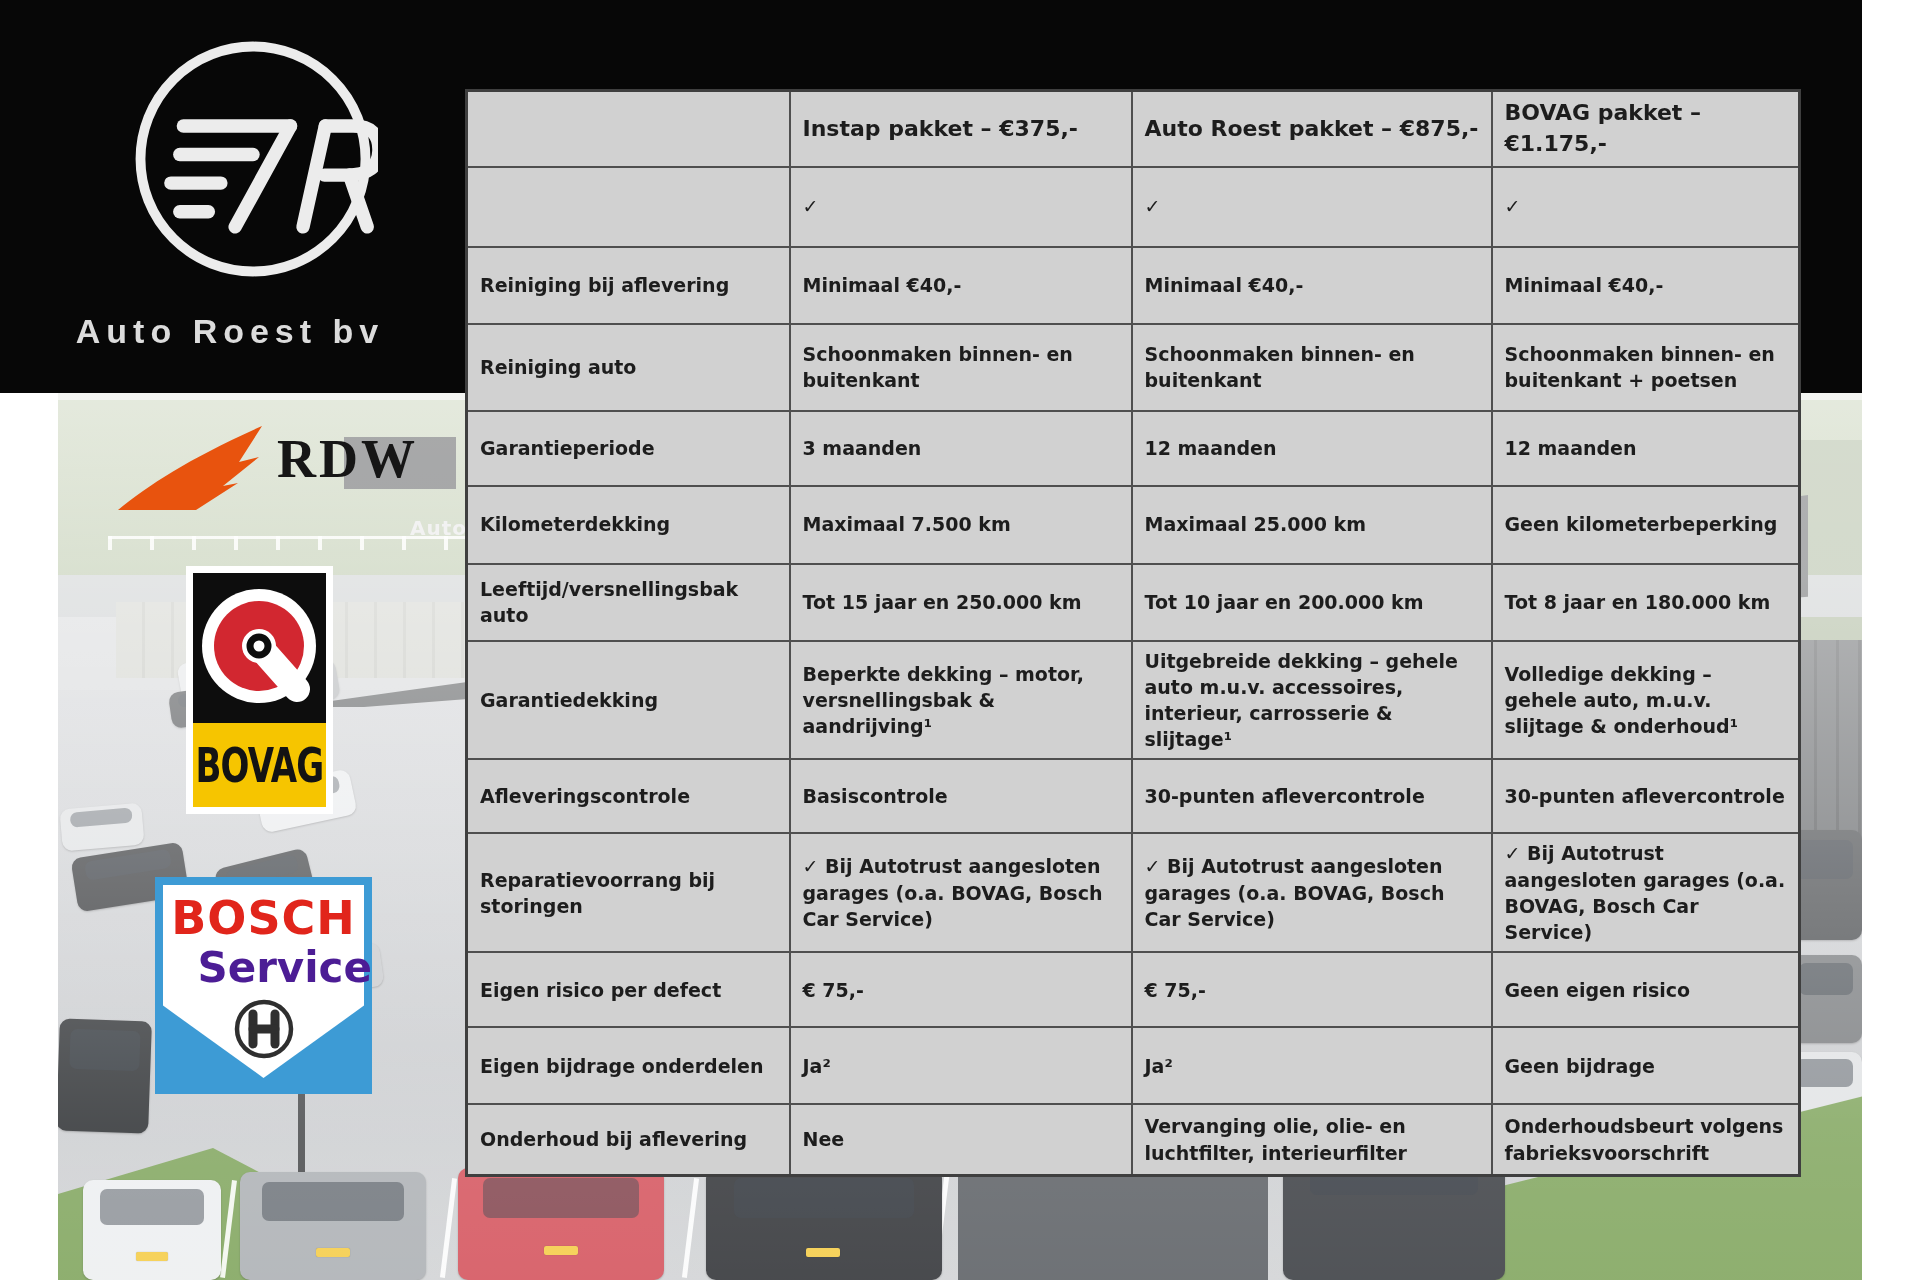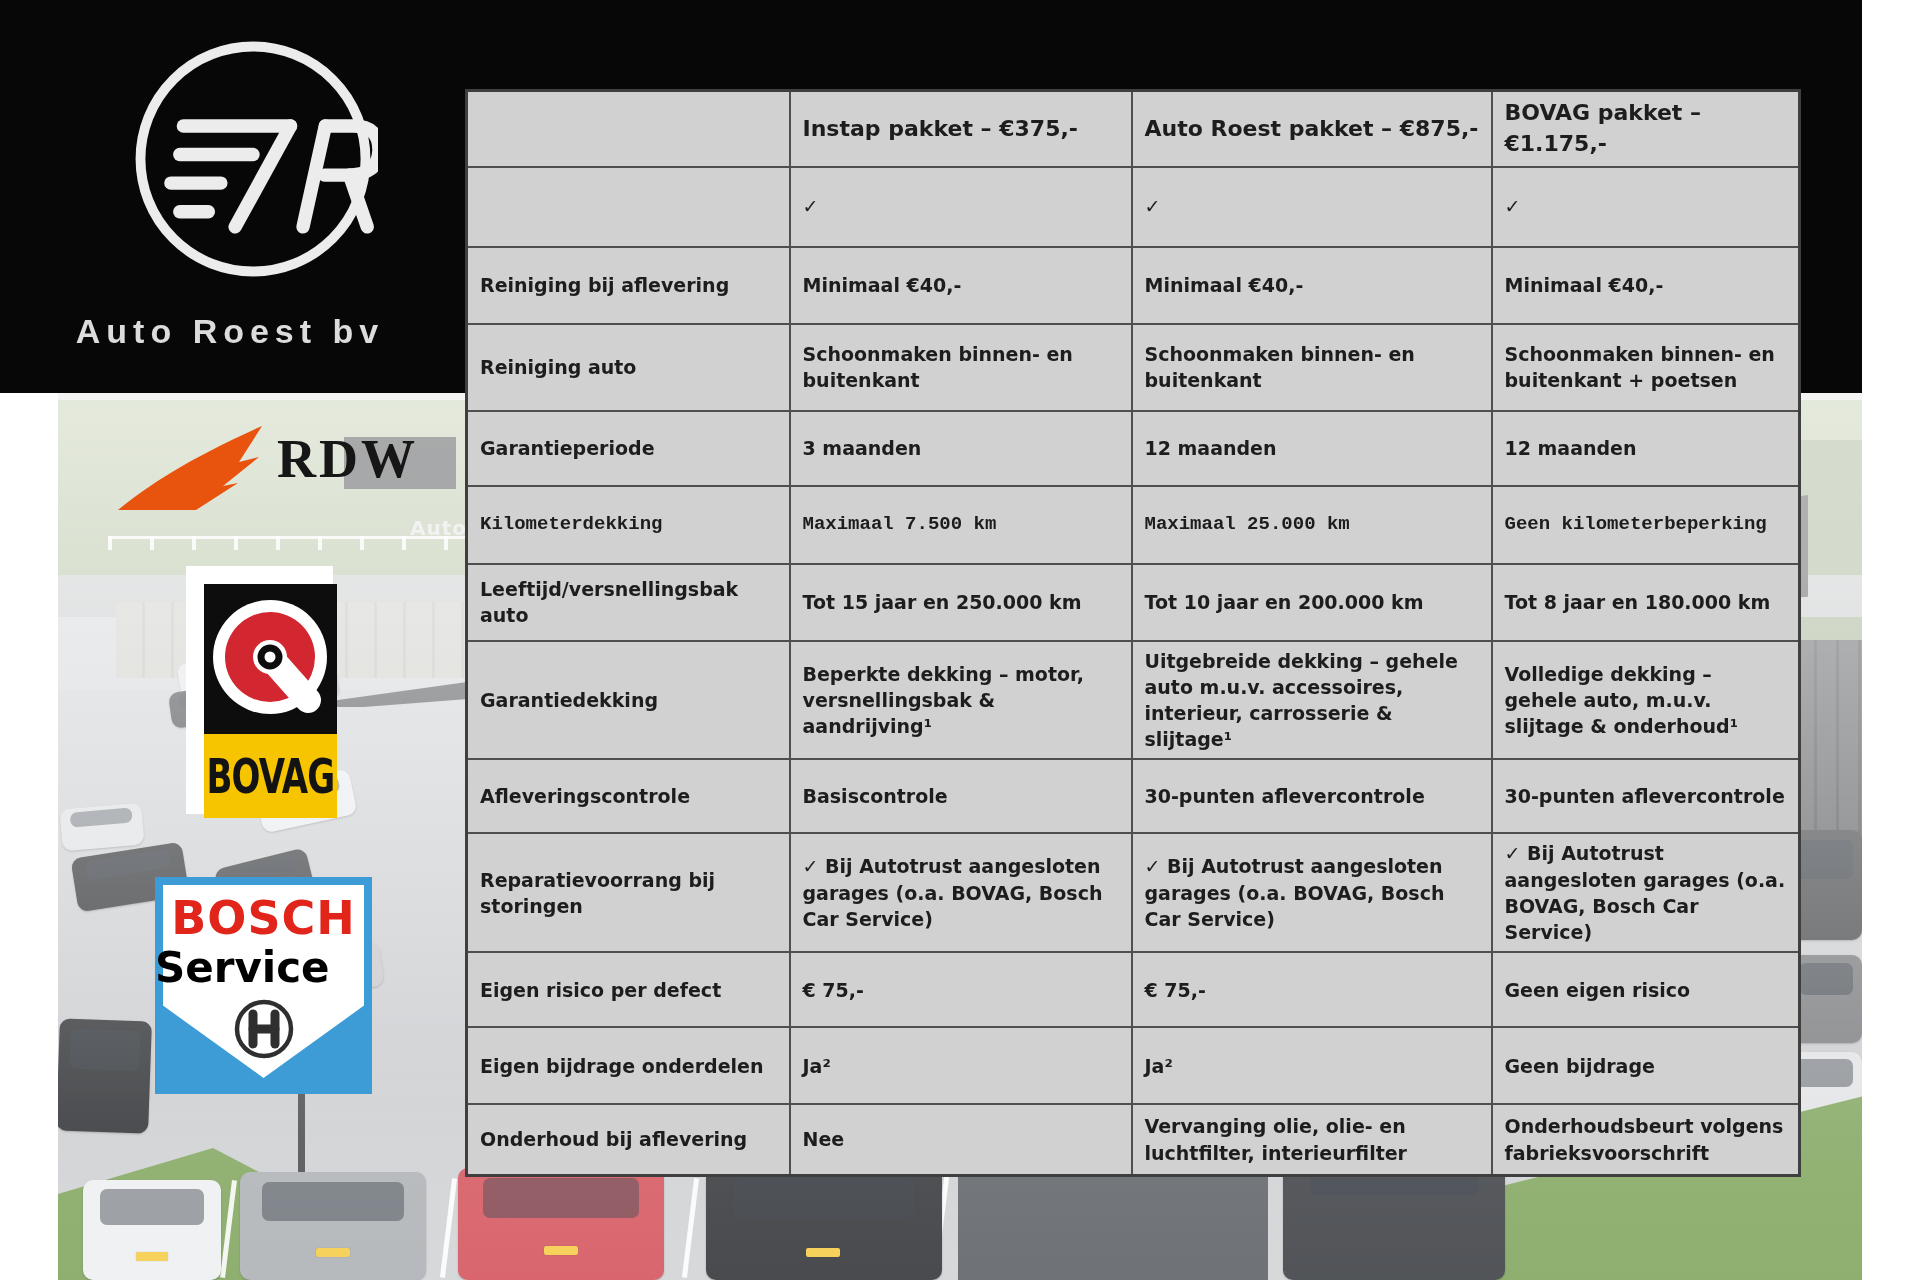--- a/index.html
+++ b/index.html
@@ -77,7 +77,7 @@
   col.c0{width:323px;}col.c1{width:342px;}col.c2{width:360px;}col.c3{width:308px;}
   thead tr{height:76px;}
   .r1{height:80px;}.r2{height:77px;}.r3{height:87px;}.r4{height:77px;}.r5{height:75px;padding-left:32px;}
-  .r6{height:78px;font-family:Liberation Mono, monospace;}.r7{height:77px;}.r8{height:94px;}.r9{height:74px;margin-top:48px;}.r10{height:90px;}
+  .r6{height:78px;}.r7{height:77px;}.r8{height:94px;}.r9{height:74px;margin-top:48px;}.r10{height:90px;}
   .r11{height:75px;}.r12{height:77px;}.r13{height:71px;}
 </style>
 </head>

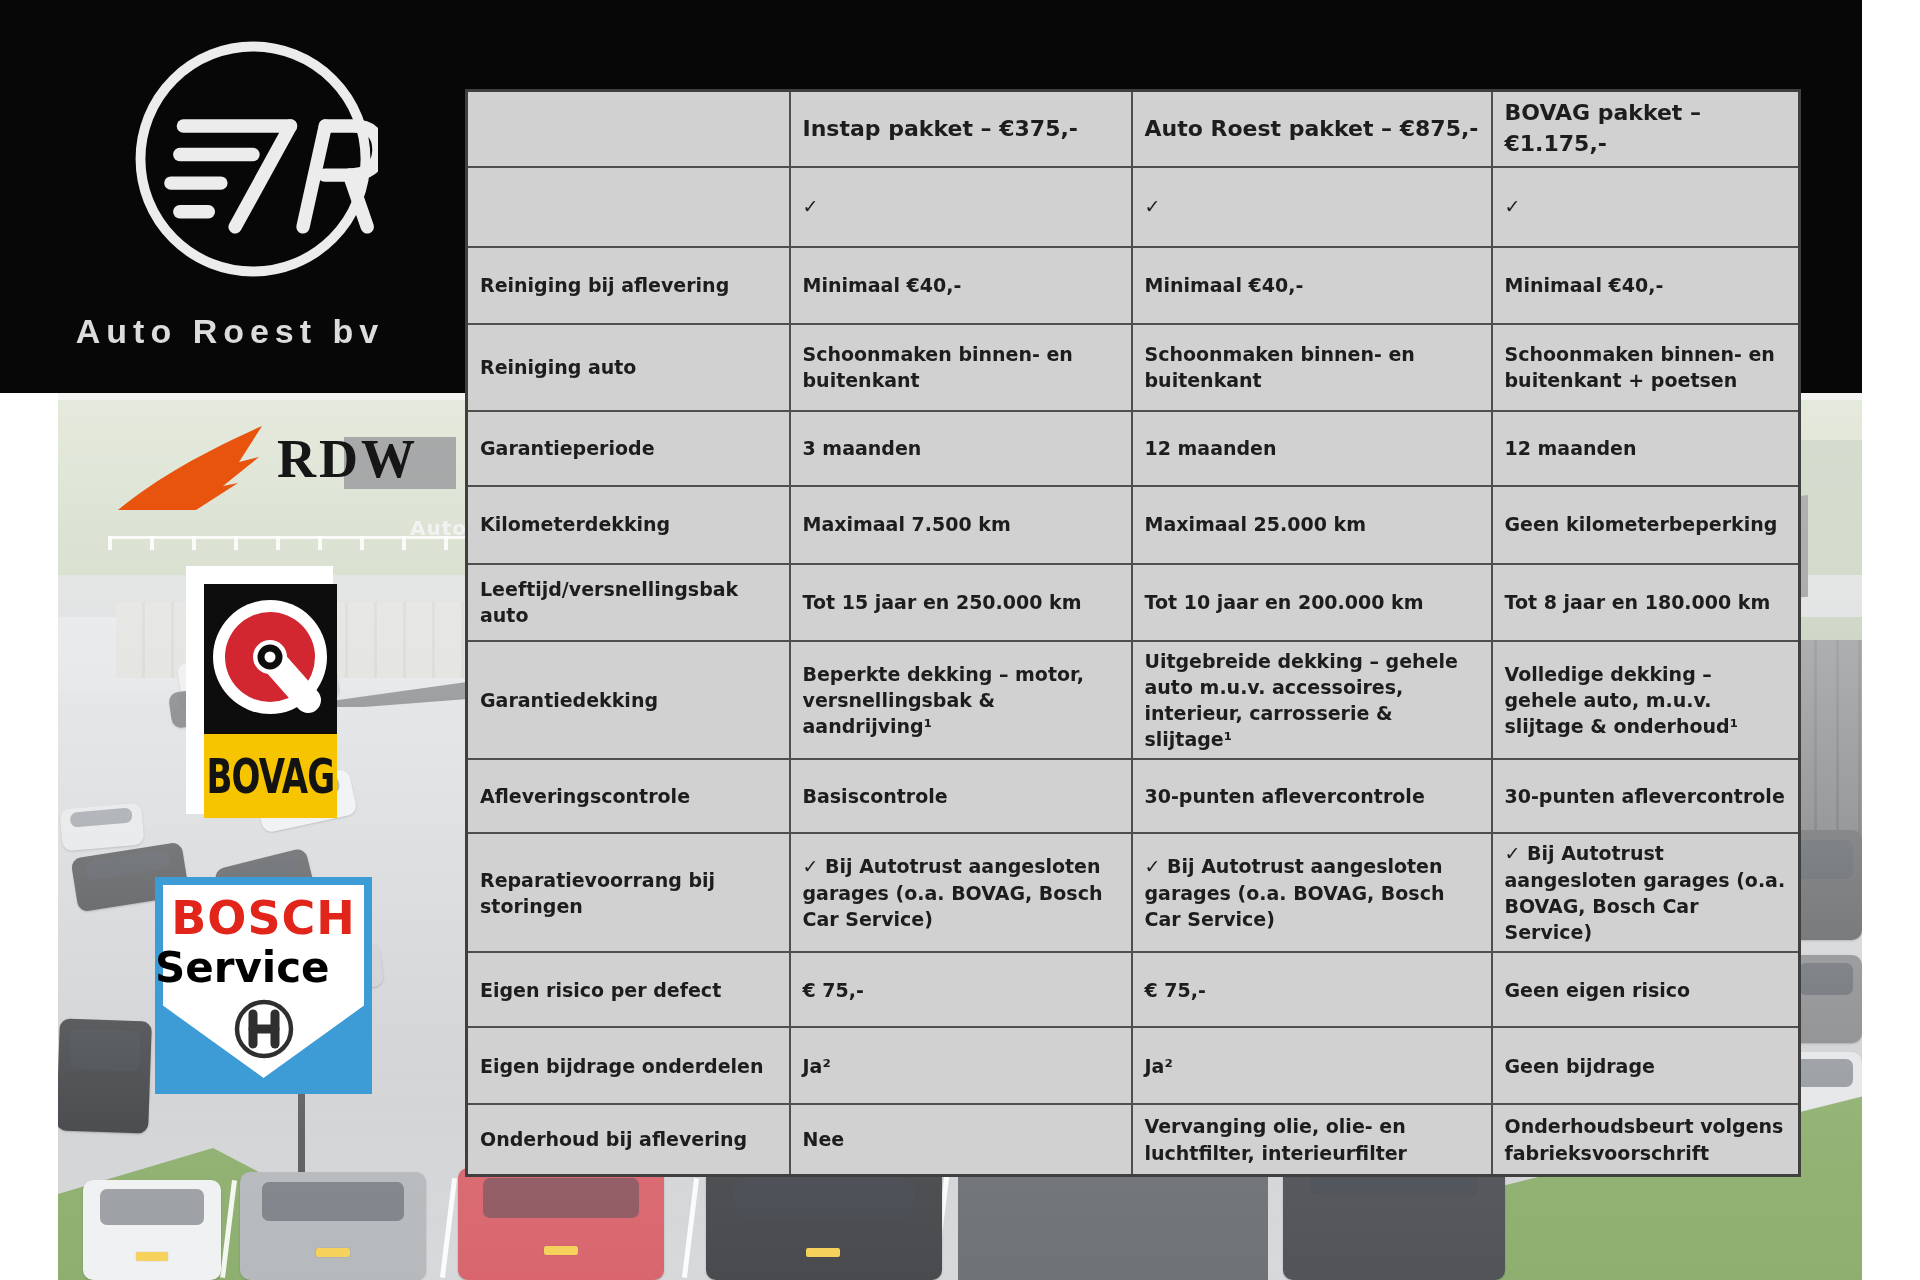--- a/index.html
+++ b/index.html
@@ -52,7 +52,7 @@
   .rdw-word{position:absolute;left:165px;top:10px;font-family:"Liberation Serif",serif;
             font-weight:bold;font-size:54px;color:#161616;letter-spacing:3px;}
   .bovag{position:absolute;left:186px;top:566px;width:147px;height:248px;background:#ffffff;
-         z-index:4;box-sizing:border-box;padding:18px;}
+         z-index:4;box-sizing:border-box;padding:7px;}
   .bovag-top{width:133px;height:150px;background:#0d0d0d;position:relative;}
   .bovag-bottom{width:133px;height:84px;background:#f6c500;display:flex;align-items:center;justify-content:center;}
   .bovag-word{font-weight:bold;font-size:37px;color:#131313;letter-spacing:-1px;transform:scale(.92,1.3);}

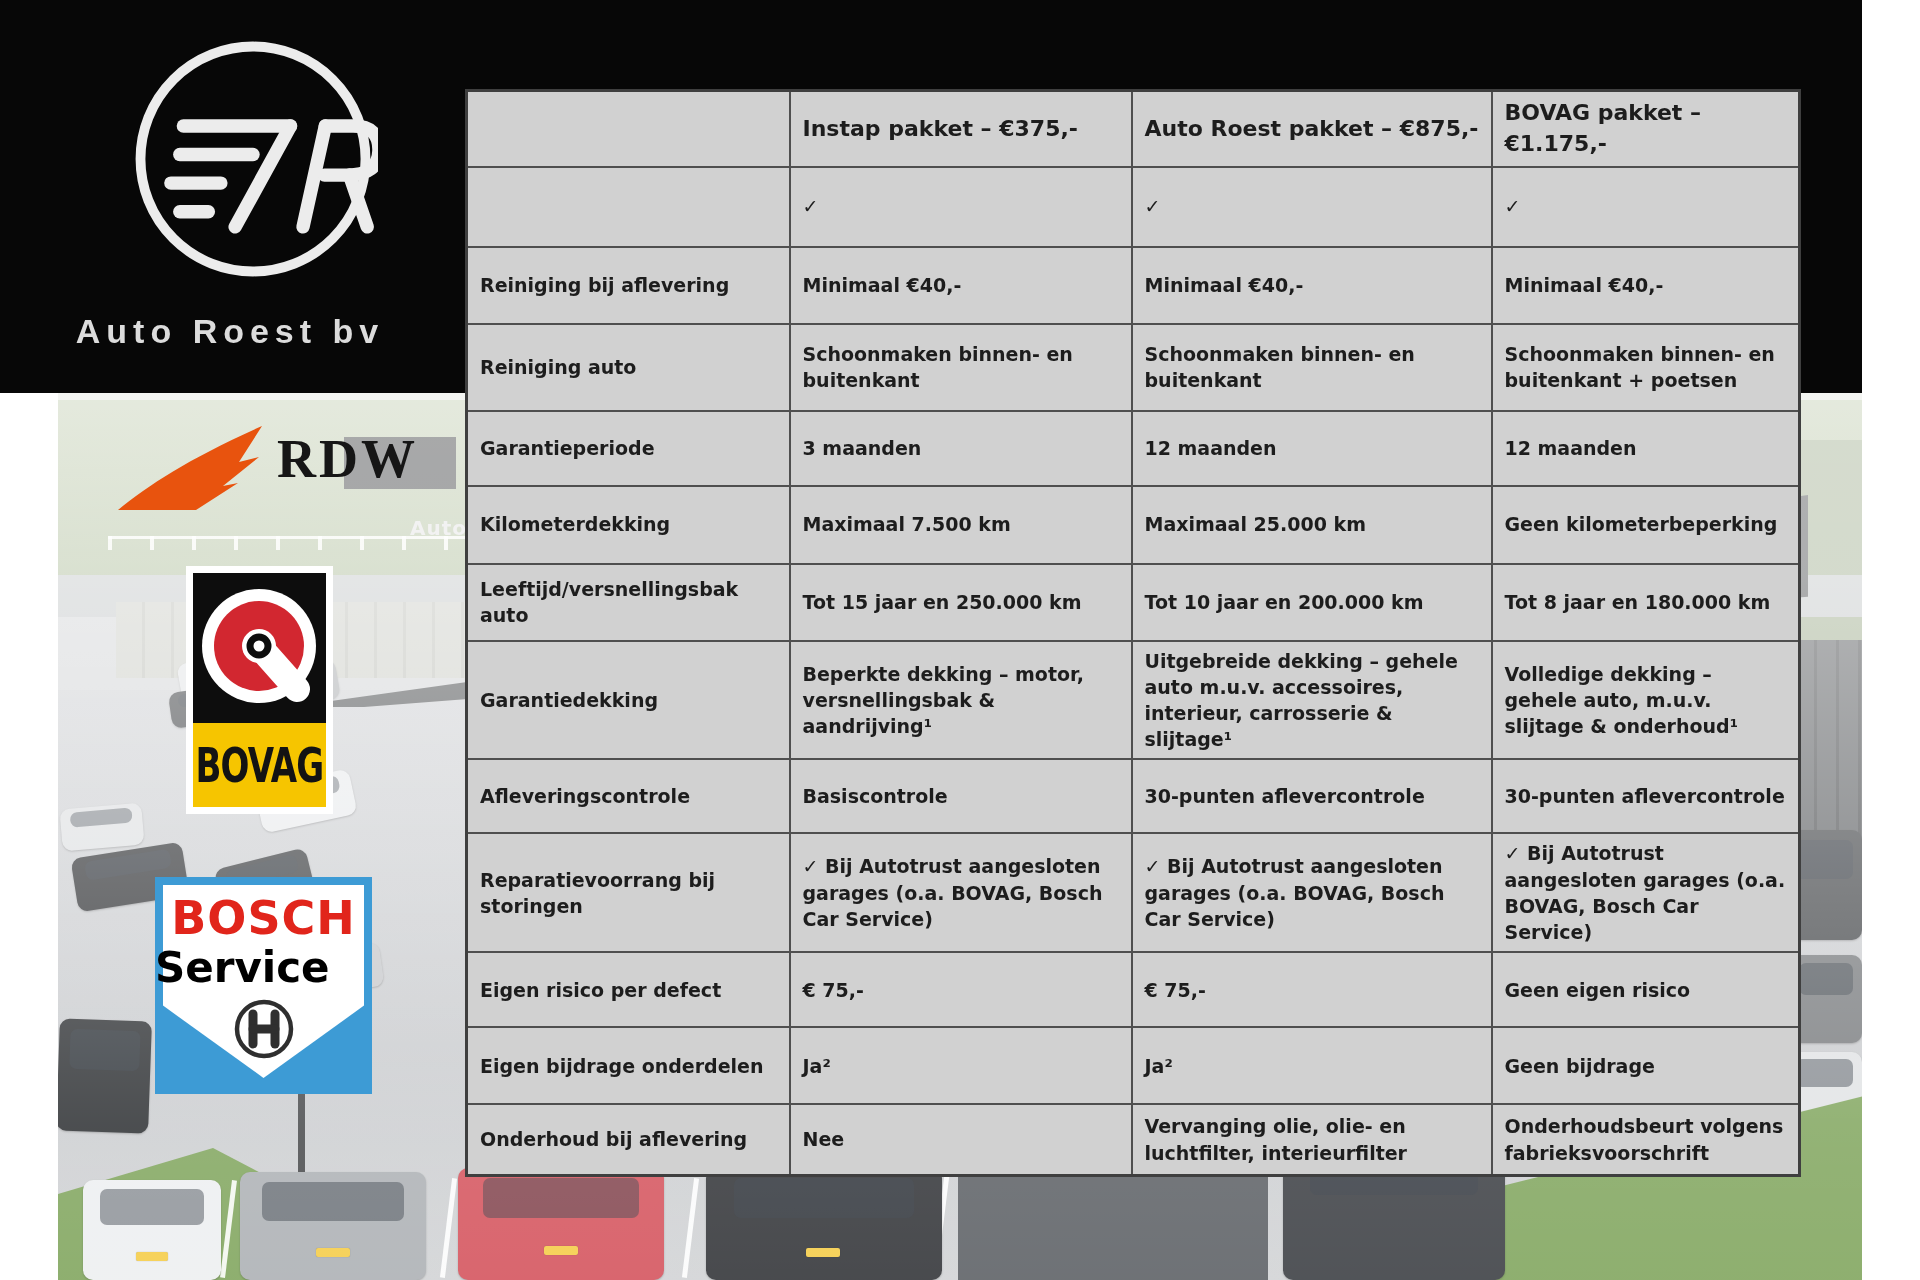--- a/index.html
+++ b/index.html
@@ -61,8 +61,8 @@
             clip-path:polygon(0 0,100% 0,100% 60%,50% 96%,0 60%);}
   .bosch-word{position:absolute;left:0;top:14px;width:100%;text-align:center;font-weight:bold;
               font-size:46px;color:#e1251b;letter-spacing:1px;}
-  .bosch-service{position:absolute;left:0;top:66px;width:100%;text-align:left;font-weight:bold;
-              font-size:42px;color:#000000;}
+  .bosch-service{position:absolute;left:0;top:66px;width:100%;text-align:right;font-weight:bold;
+              font-size:42px;color:#4c1d95;}
   .bosch-sym{position:absolute;left:77px;top:120px;width:64px;height:64px;}
 
   

